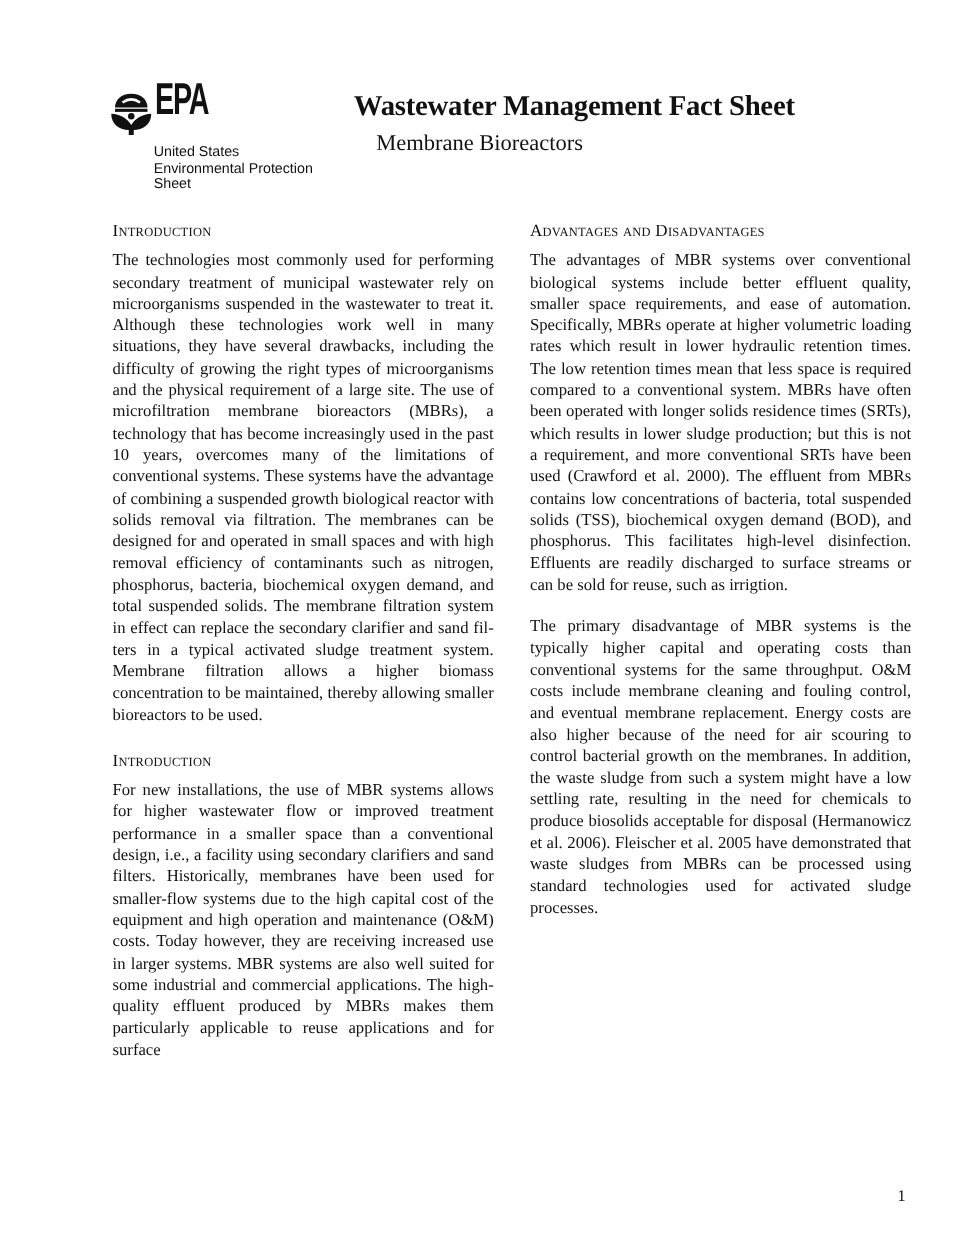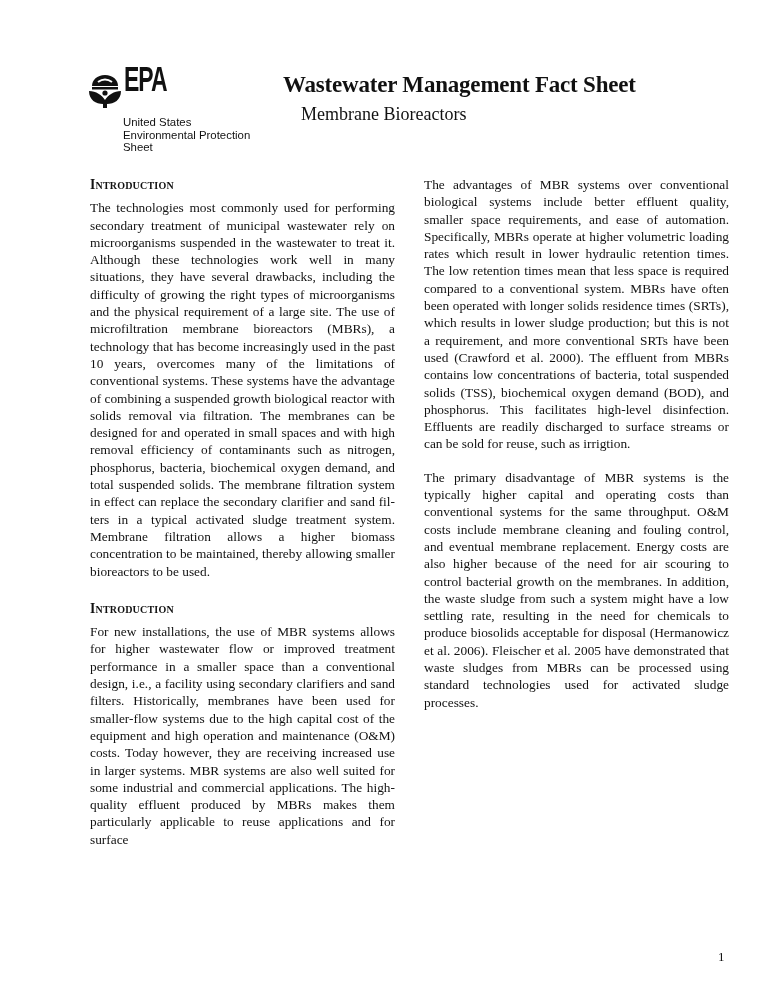--- a/index.html
+++ b/index.html
@@ -35,7 +35,7 @@
     .col-left { left: 90px; top: 176px; }
     .col-right { left: 424px; top: 176px; }
     h2 {
-      font-size: 13.6px; font-weight: bold; font-variant: small-caps;
+      font-size: 13.6px; font-weight: normal; font-variant: small-caps;
       margin: 0 0 6px 0; letter-spacing: 0.2px; font-family: "Liberation Serif", serif;
     }
     p { margin: 0 0 16px 0; }

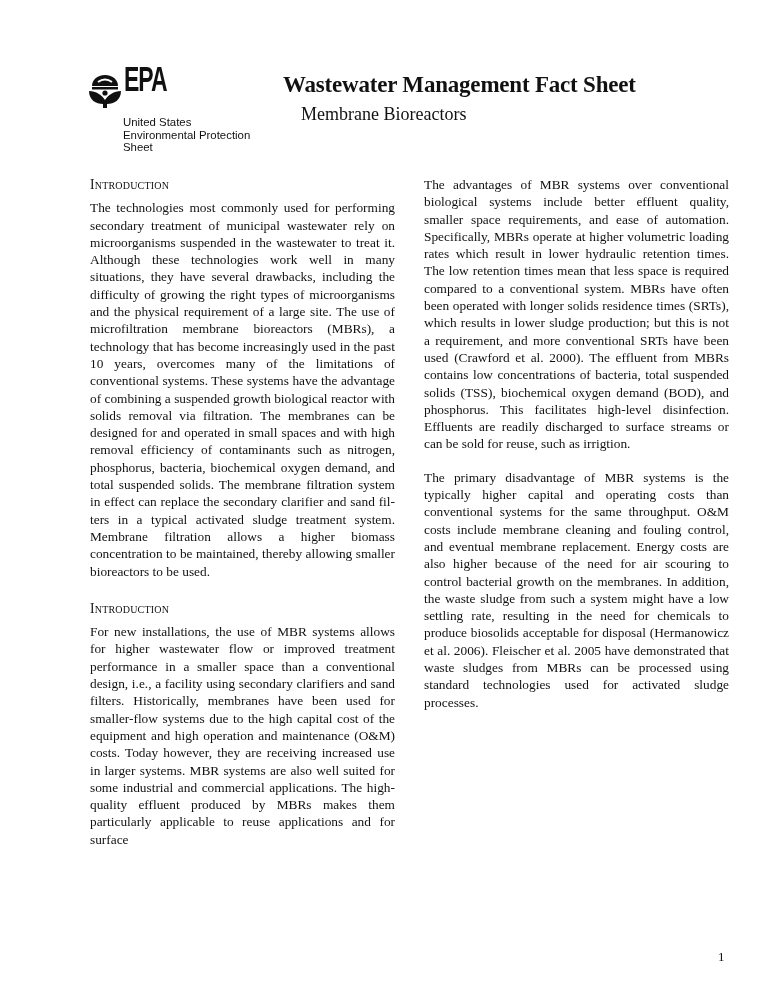--- a/index.html
+++ b/index.html
@@ -78,6 +78,7 @@
 </div>
 
 <div class="col col-right">
+  <h2>Advantages and Disadvantages</h2>
   <p>The advantages of MBR systems over conven­tional biological systems include better effluent quality, smaller space requirements, and ease of automation. Specifically, MBRs operate at higher volumetric loading rates which result in lower hydraulic retention times. The low reten­tion times mean that less space is required compared to a conventional system. MBRs have often been operated with longer solids residence times (SRTs), which results in lower sludge pro­duction; but this is not a requirement, and more conventional SRTs have been used (Crawford et al. 2000). The effluent from MBRs contains low concentrations of bacteria, total suspended solids (TSS), biochemical oxygen demand (BOD), and phosphorus. This facilitates high-level disinfec­tion. Effluents are readily discharged to surface streams or can be sold for reuse, such as irrig­tion.</p>
   <p>The primary disadvantage of MBR systems is the typically higher capital and operating costs than conventional systems for the same through­put. O&amp;M costs include membrane cleaning and fouling control, and eventual membrane re­placement. Energy costs are also higher because of the need for air scouring to control bacterial growth on the membranes. In addition, the waste sludge from such a system might have a low settling rate, resulting in the need for chemicals to produce biosolids acceptable for disposal (Hermanowicz et al. 2006). Fleischer et al. 2005 have demonstrated that waste sludges from MBRs can be processed using standard tech­nologies used for activated sludge processes.</p>
 </div>

